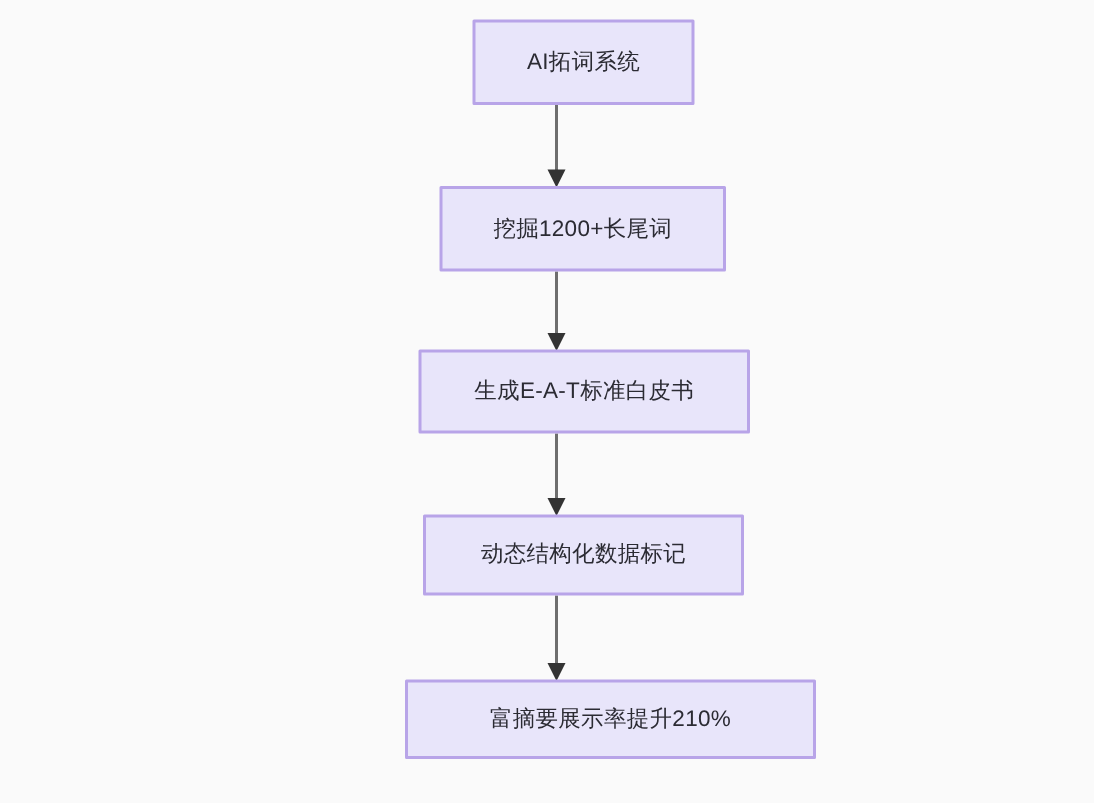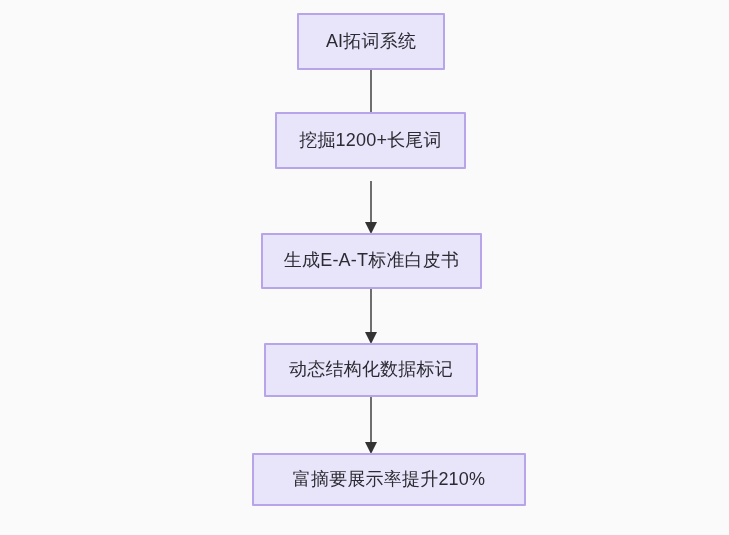--- a/index.html
+++ b/index.html
@@ -29,10 +29,11 @@
     align-items: center;
     justify-content: center;
     color: #2b2b33;
-    font-size: 18px;
+    font-size: 15px;
     line-height: 1.2;
     letter-spacing: 0.2px;
     white-space: nowrap;
+    margin-left: 18px;
   }
   .node-label {
     display: block;

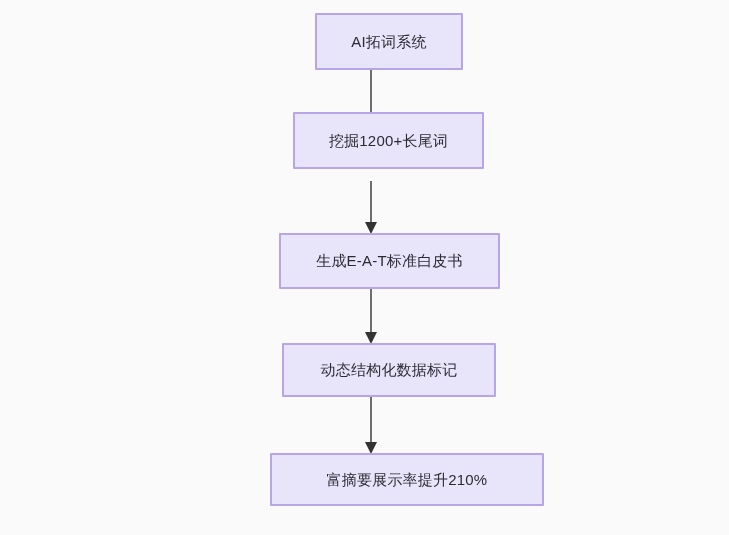--- a/index.html
+++ b/index.html
@@ -93,7 +93,7 @@
     <span class="node-label">AI拓词系统</span>
   </div>
 
-  <div class="node" style="left:275px; top:112px; width:191px; height:57px;">
+  <div class="node" style="left:275px; top:124px; width:191px; height:57px;">
     <span class="node-label">挖掘1200+长尾词</span>
   </div>
 

